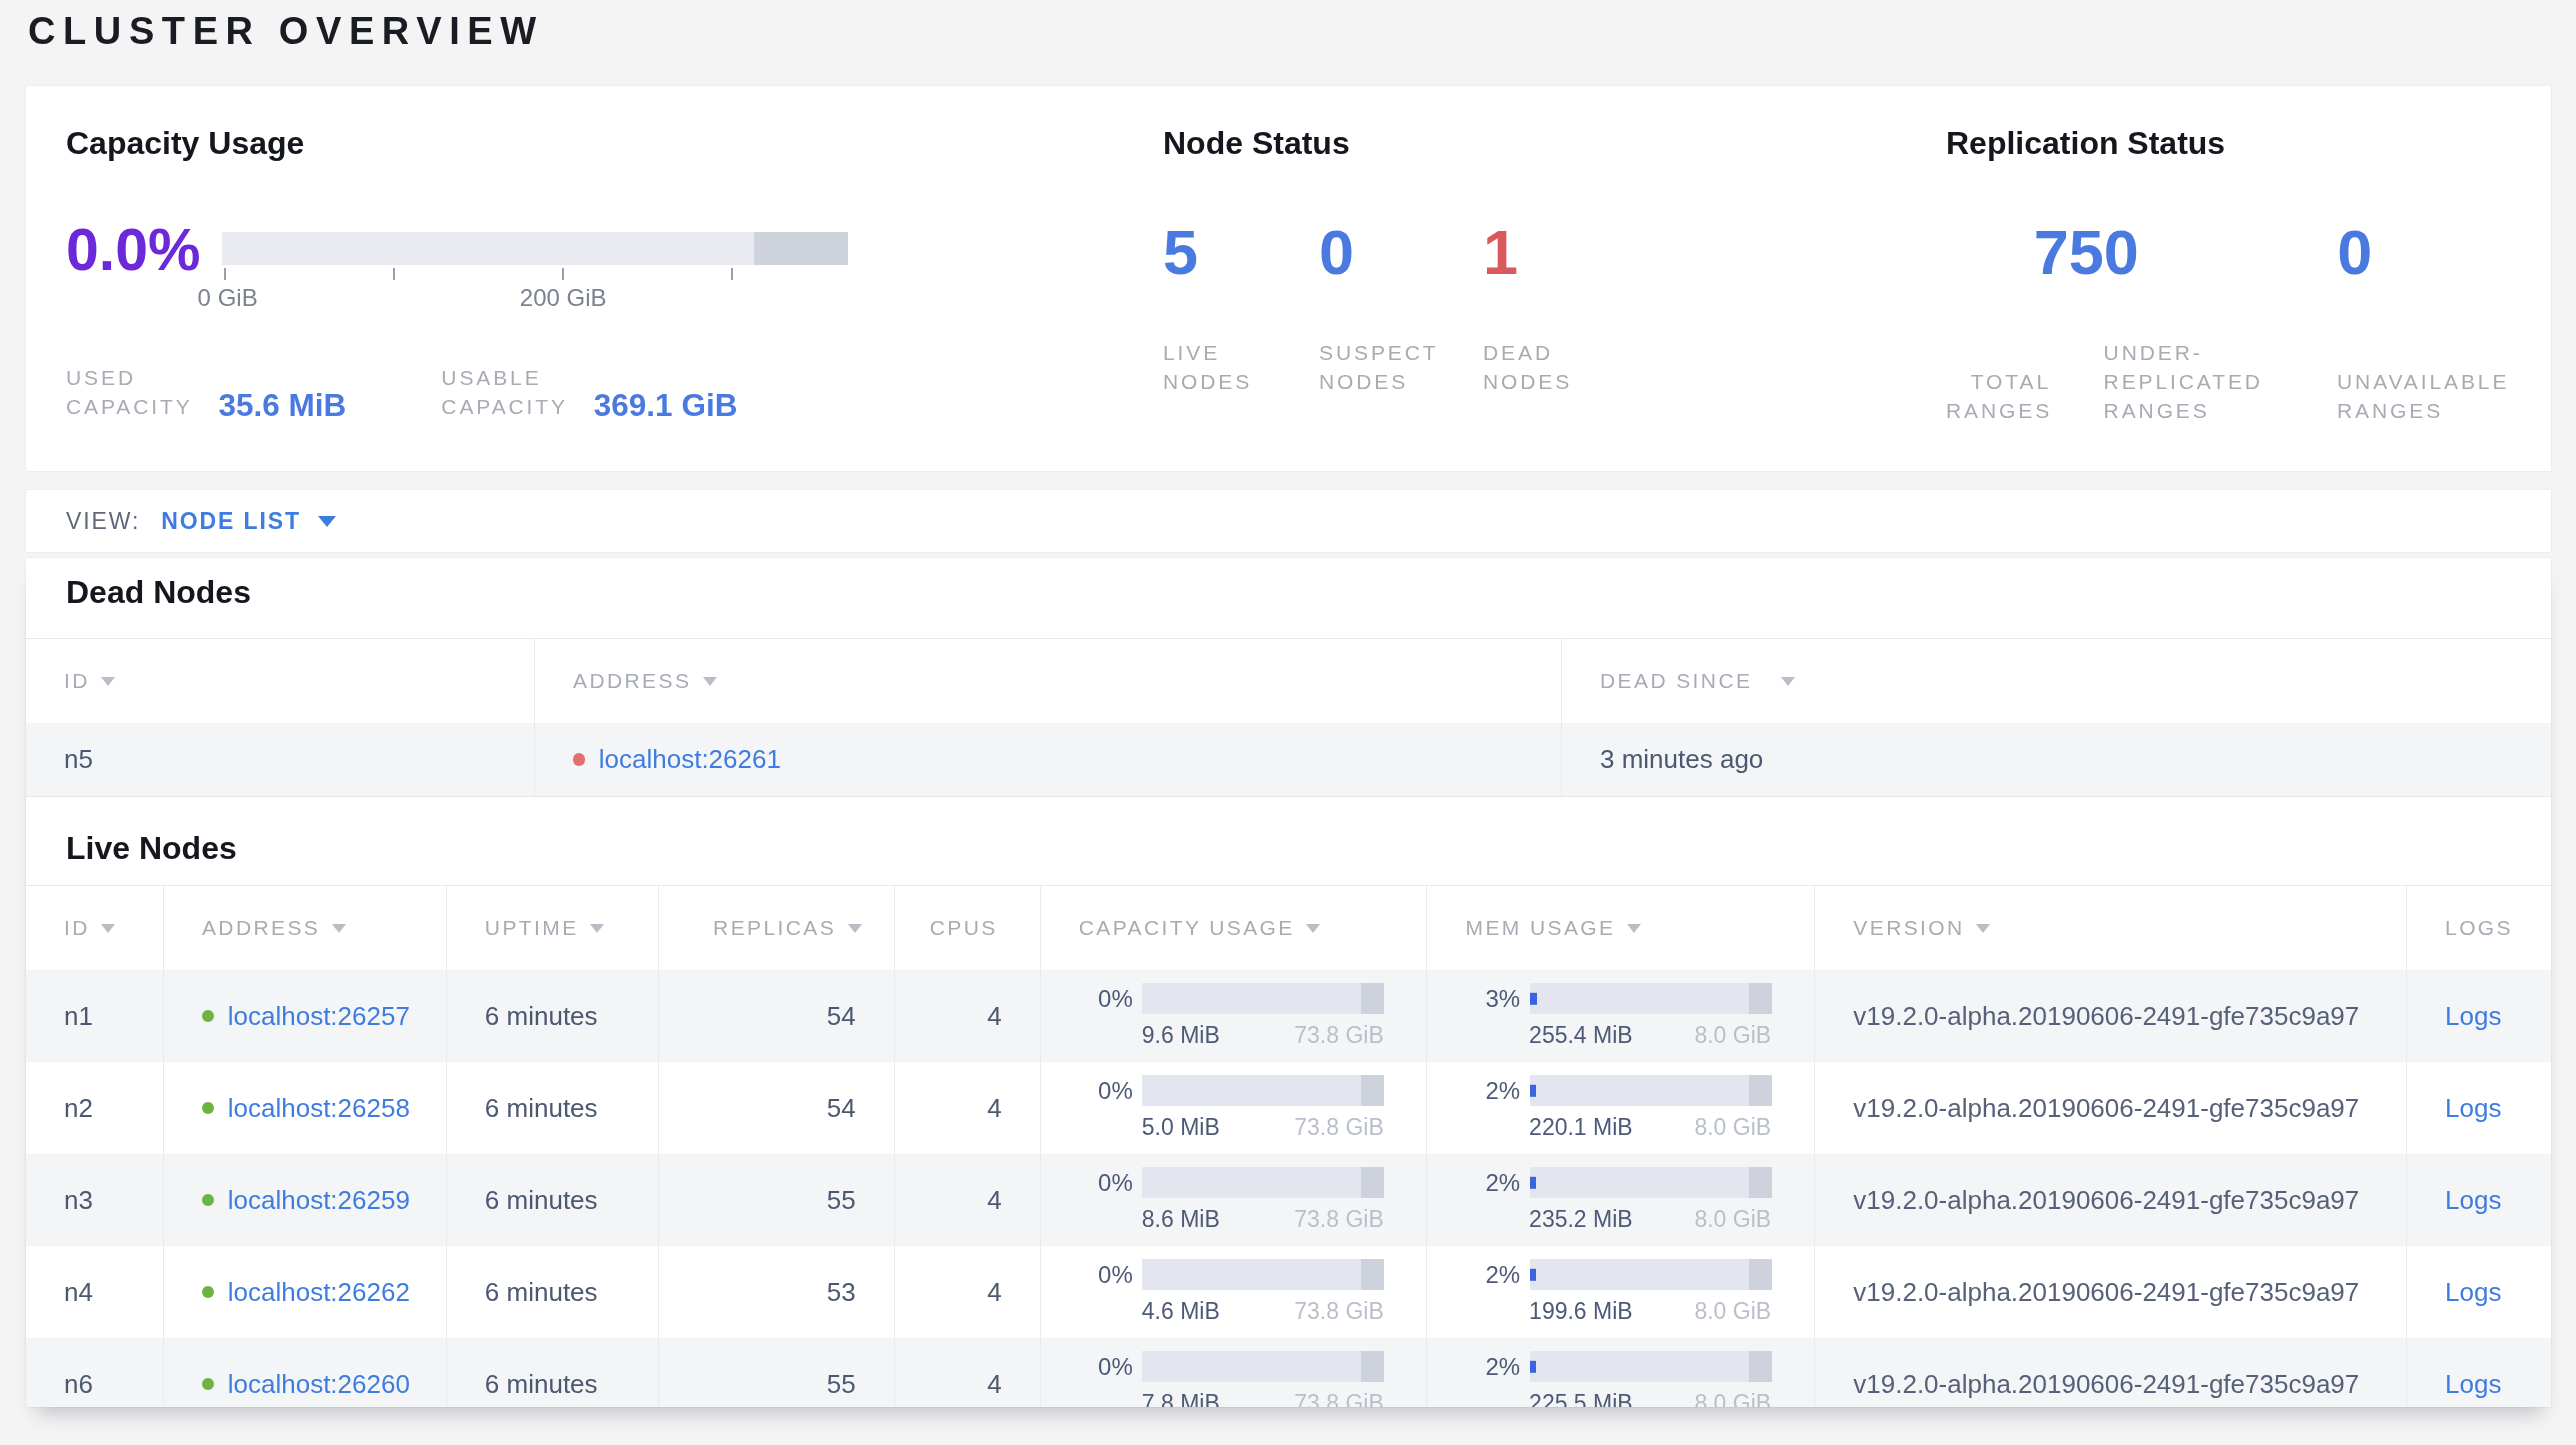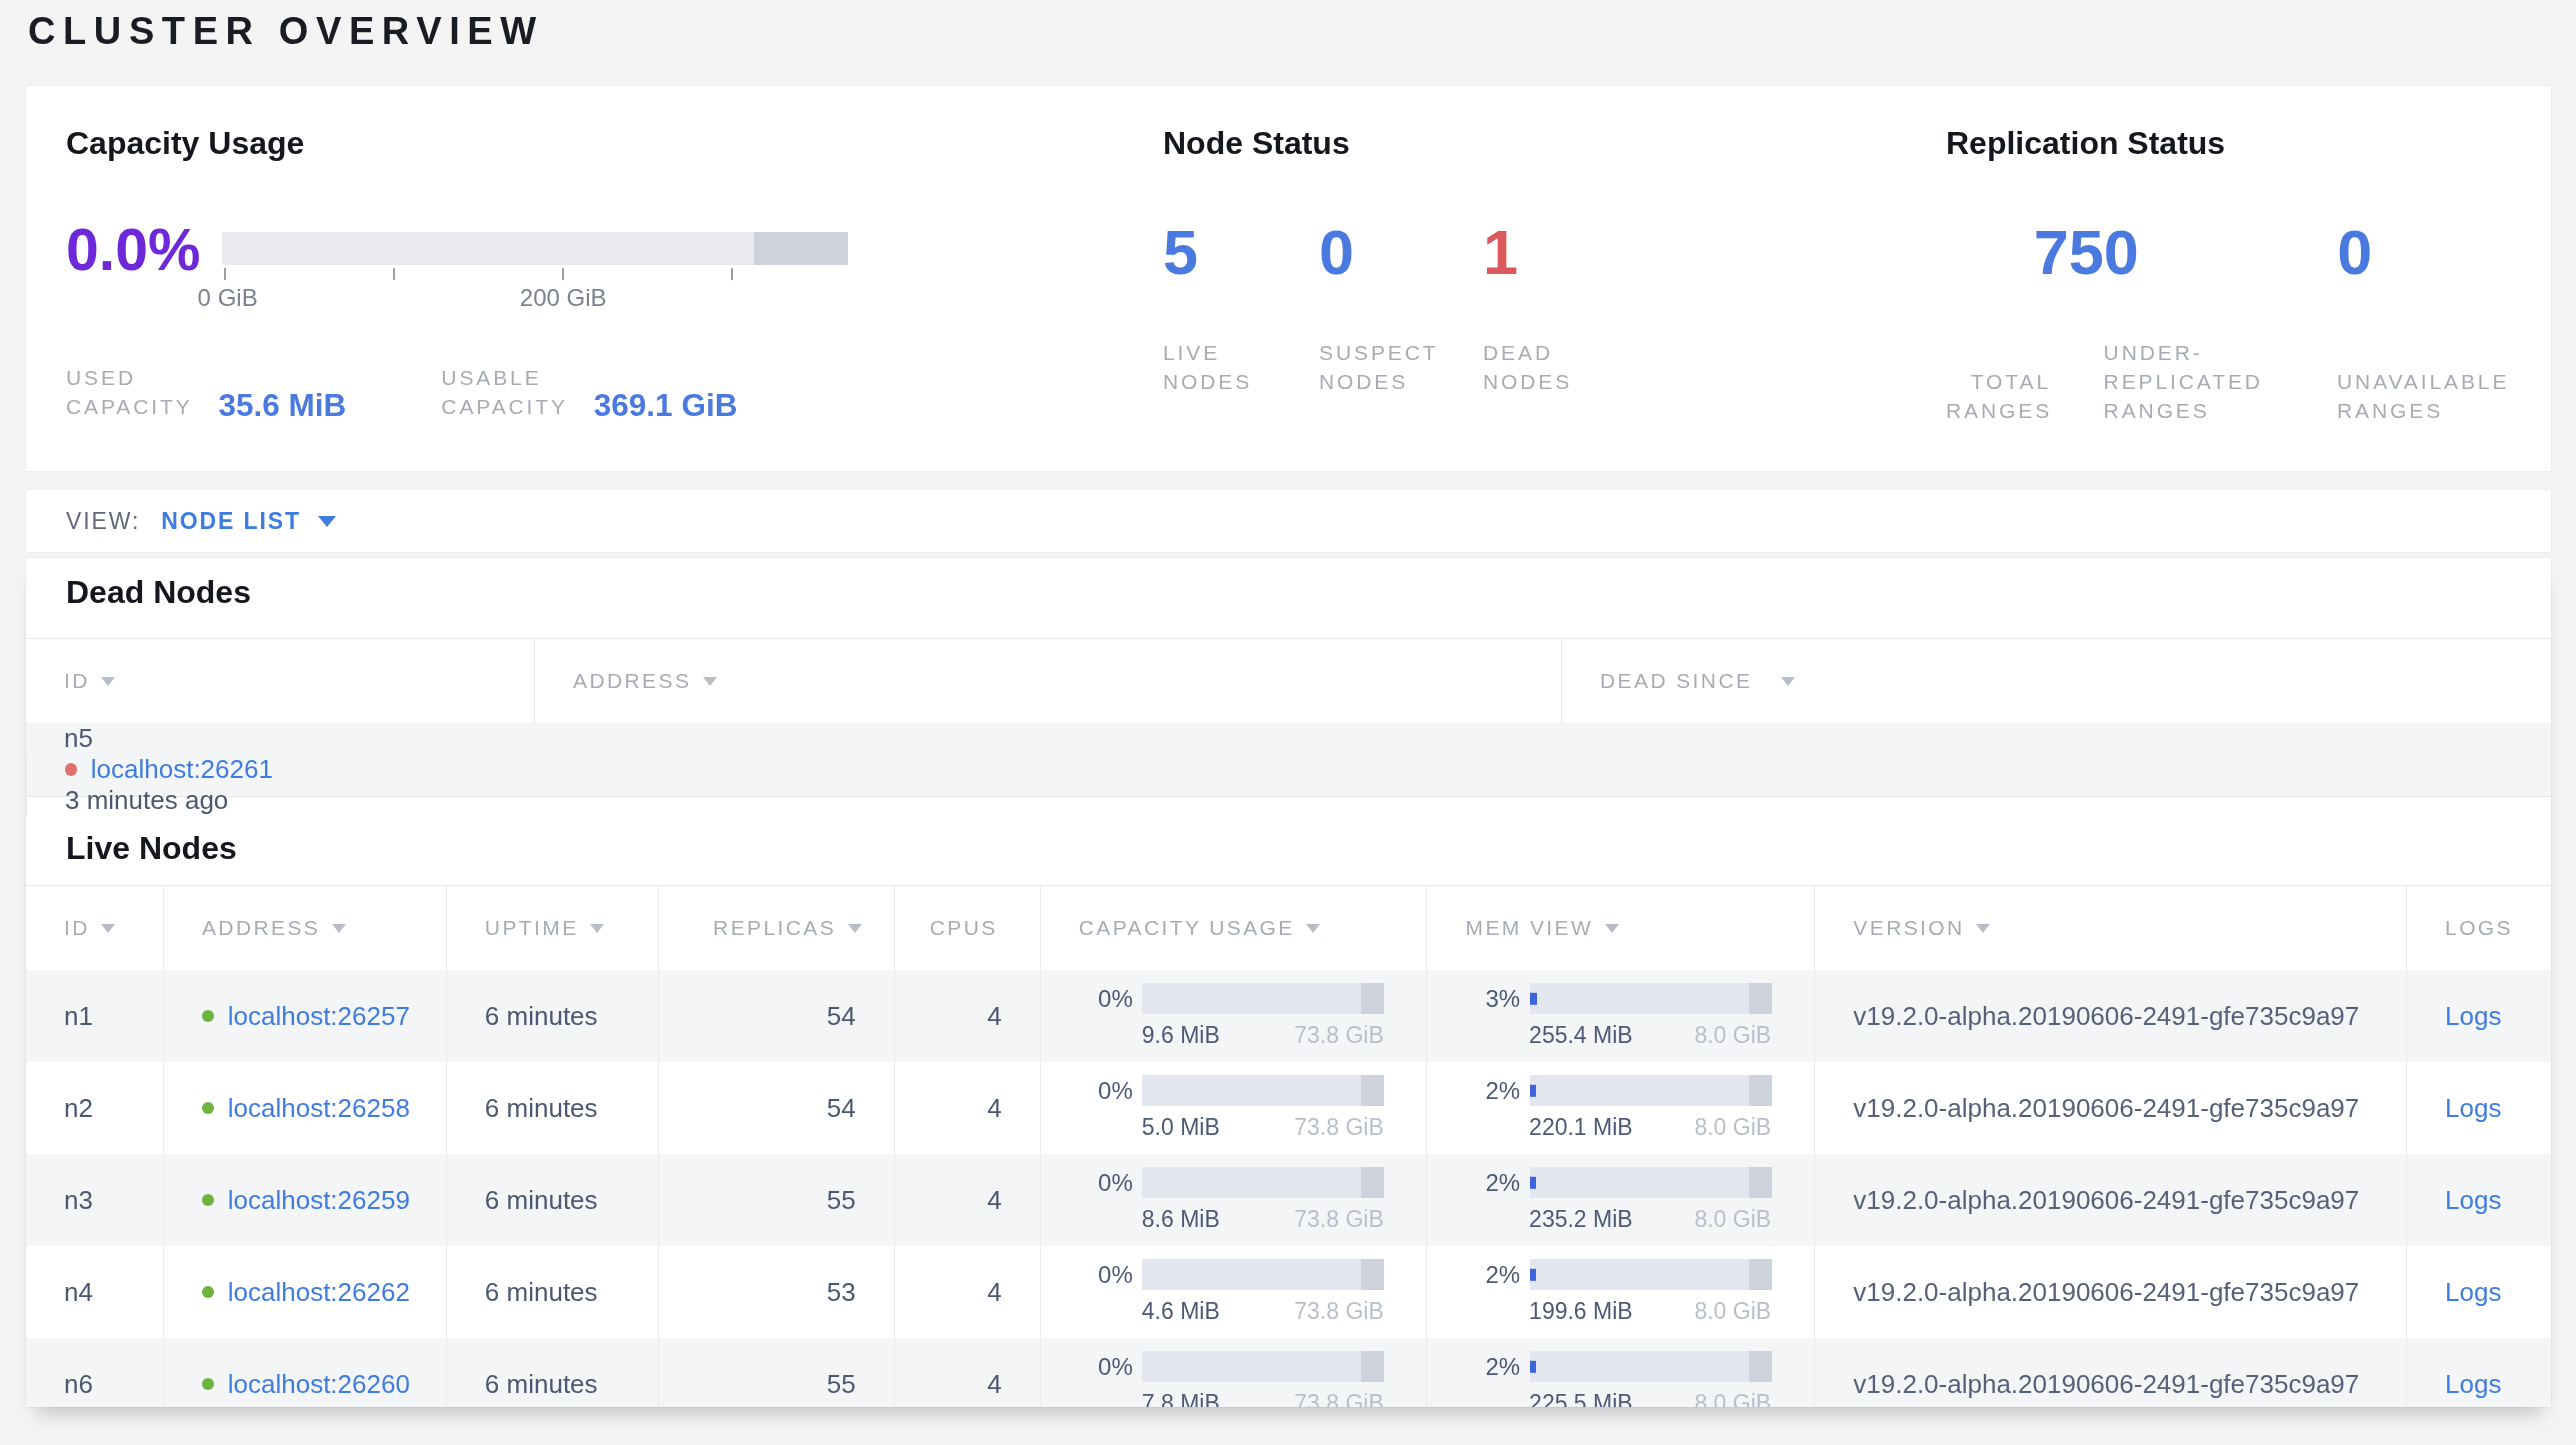--- a/index.html
+++ b/index.html
@@ -76,7 +76,7 @@
     border-top:9.5px solid #b9bdc5; margin-left:11.5px; }
   .tr { display:flex; height:92px; }
   .tr.gray { background:#f4f5f7; }
-  #dead-row { height:74px; border-bottom:1px solid #e6e7e9;flex-direction:column; }
+  #dead-row { height:74px; border-bottom:1px solid #e6e7e9; }
   .td { display:flex; align-items:center; font-size:26px; color:#4c5770; padding-left:38px; }
   .td.num { justify-content:flex-end; padding-left:0; padding-right:38px; }
   .link { color:#3e7ce0; text-decoration:none; cursor:pointer; }

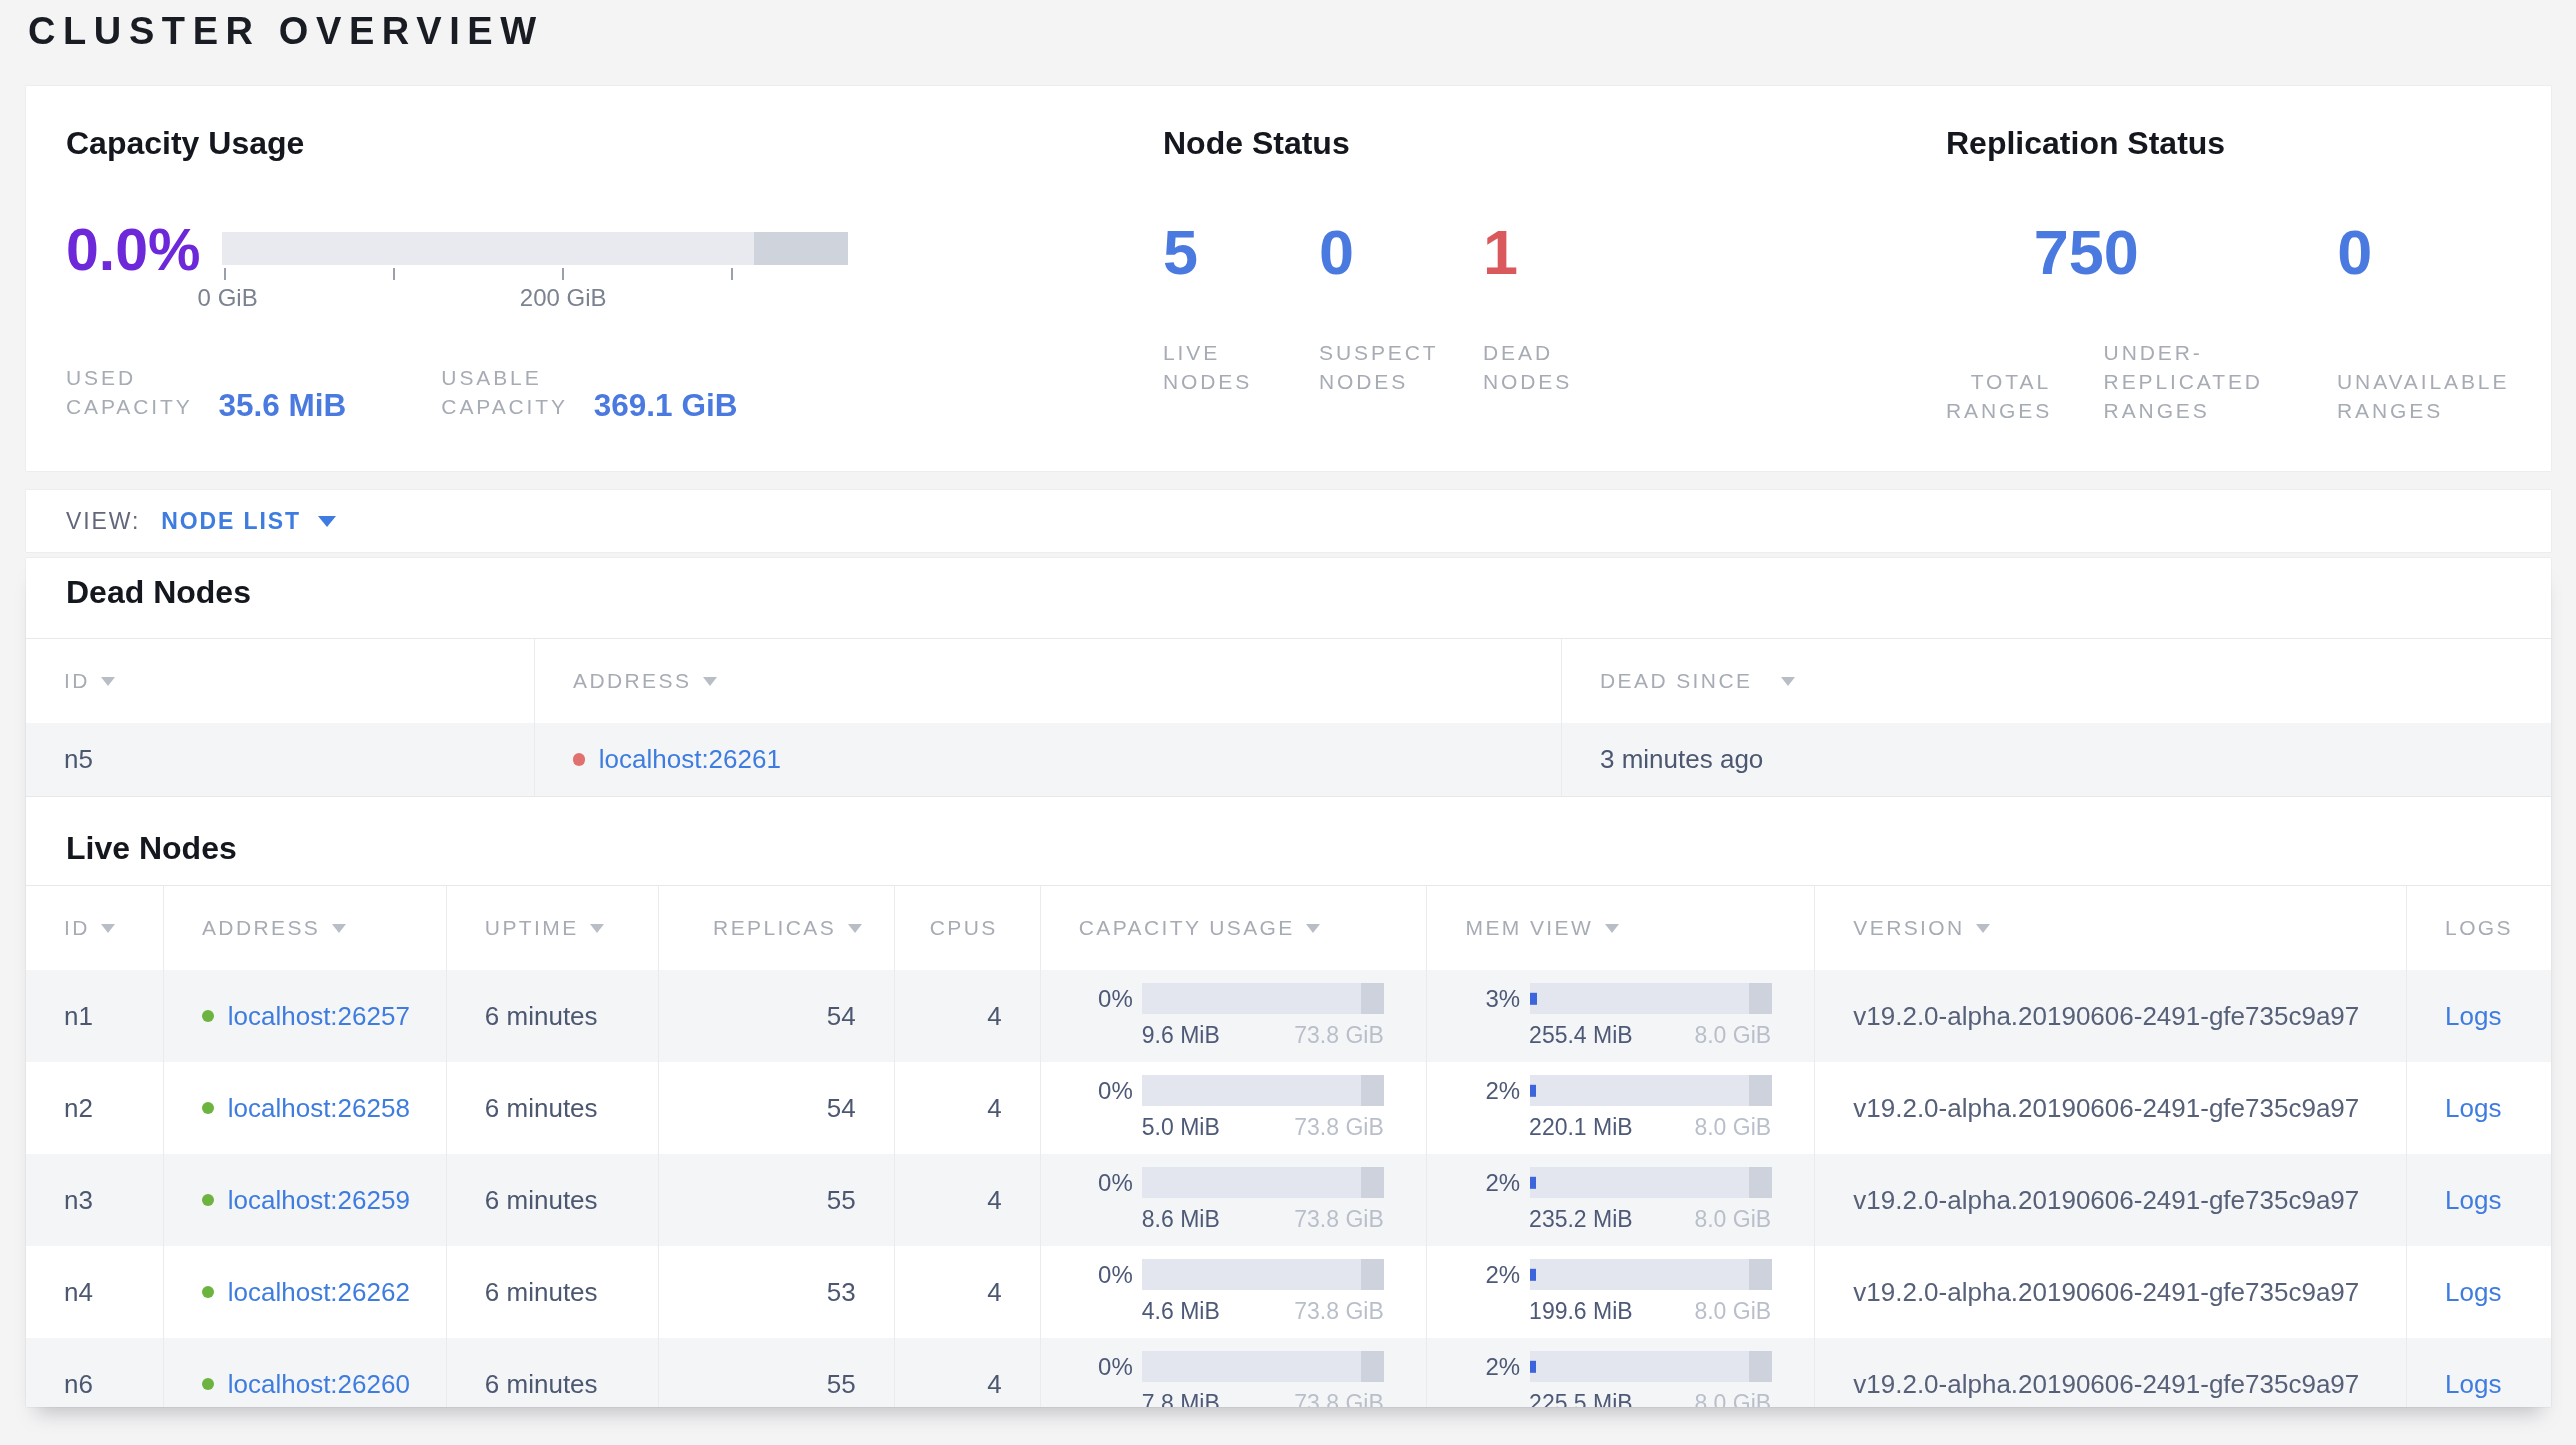--- a/index.html
+++ b/index.html
@@ -253,7 +253,7 @@
         <span class="sort-caret"></span>
       </div>
       <div class="th lw-mem">
-        <span>MEM VIEW</span>
+        <span>MEM USAGE</span>
         <span class="sort-caret"></span>
       </div>
       <div class="th lw-ver">

